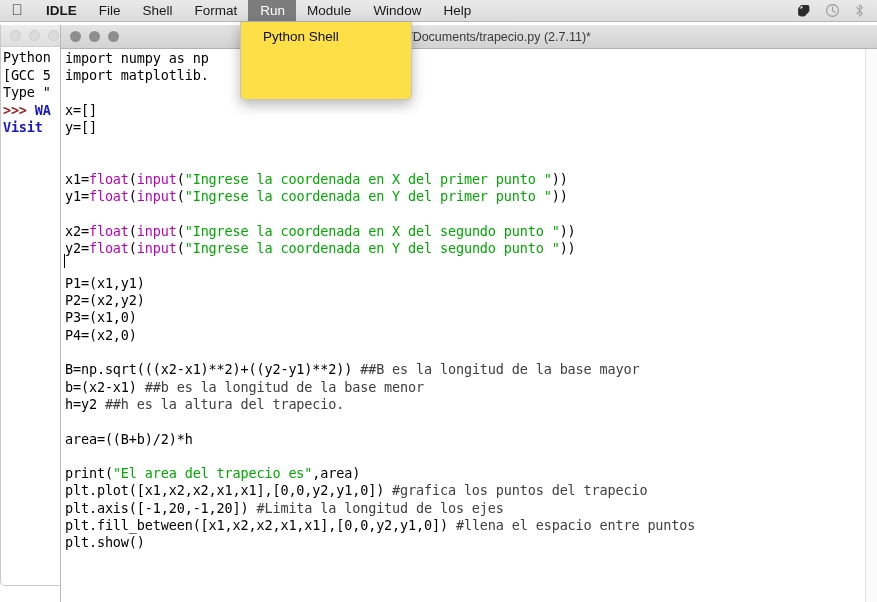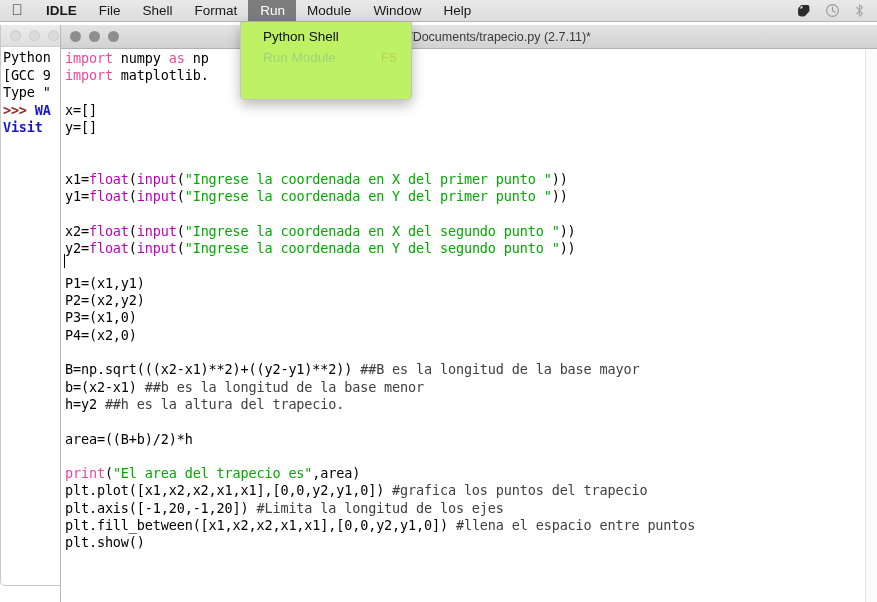--- a/index.html
+++ b/index.html
@@ -69,7 +69,7 @@
     left: 240px;
     width: 172px;
     height: 78px;
-    background: #bef264;
+    background: #fde047;
     border: 1px solid #c4c4c4;
     border-top: none;
     border-bottom-left-radius: 5px;

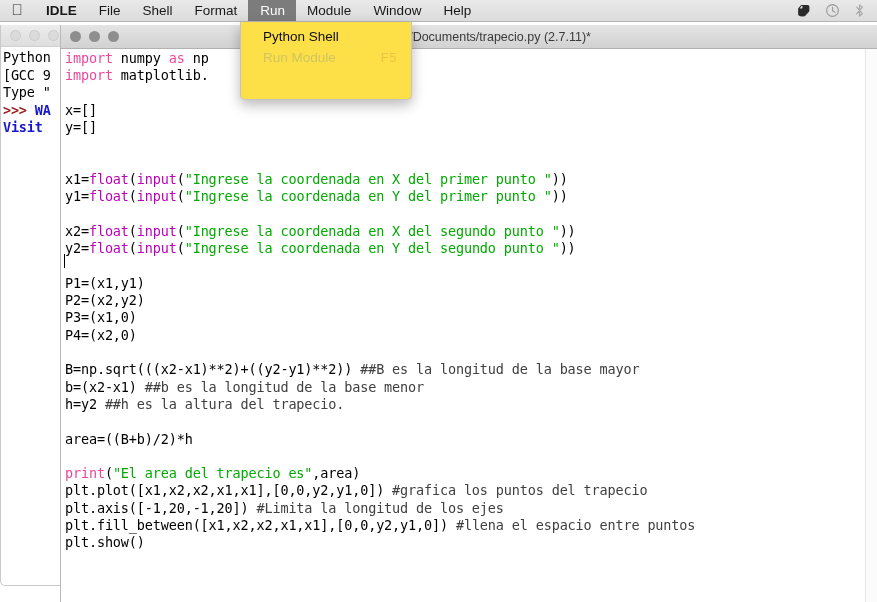--- a/index.html
+++ b/index.html
@@ -194,7 +194,7 @@
     position: relative;
   }
   .code-line { height: 17.3px; white-space: pre; }
-  .kw      { color: #ec4899; }       
+  .kw      { color: #000000; }       
   .builtin { color: #bb00bb; }       
   .str     { color: #00aa00; }       
   .cmt     { color: #404040; }       

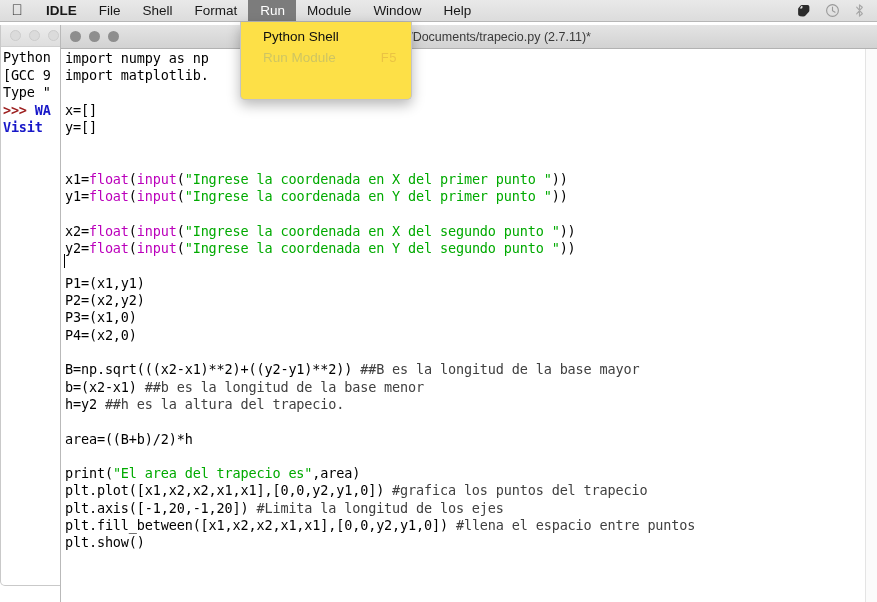--- a/index.html
+++ b/index.html
@@ -304,10 +304,6 @@
       <span class="rm-label">Python Shell</span>
       <span class="rm-shortcut"></span>
     </div>
-    <div class="run-menu-row ghost">
-      <span class="rm-label">Run Module</span>
-      <span class="rm-shortcut">F5</span>
-    </div>
   </div>
 
 </body></html>

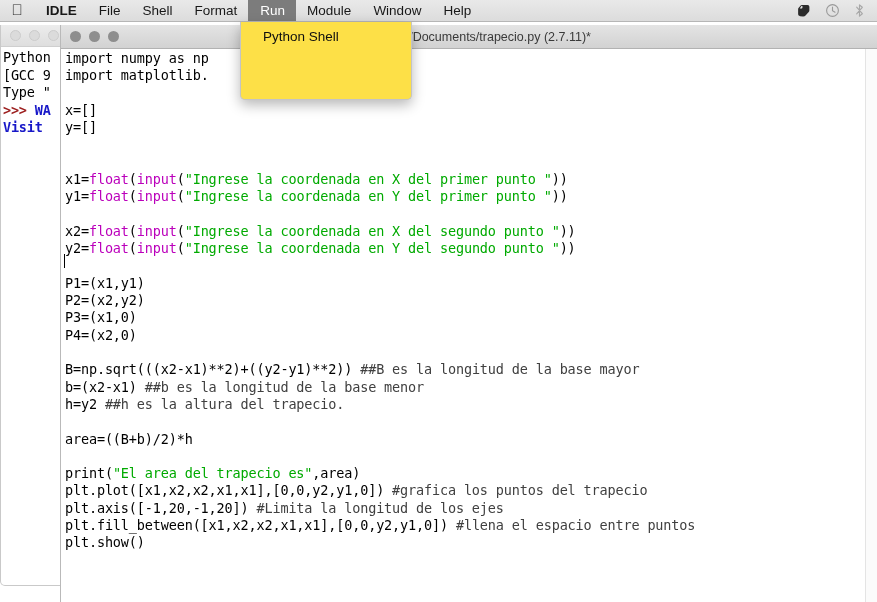--- a/index.html
+++ b/index.html
@@ -280,7 +280,7 @@
     <span class="tl-dot tl-inactive"></span>
     <span class="tl-dot tl-inactive"></span>
   </div>
-  <div id="shell-body"><div><span class="sh-black">Python </span></div><div><span class="sh-black">[GCC 9</span></div><div><span class="sh-black">Type "</span></div><div><span class="sh-red">&gt;&gt;&gt; </span><span class="sh-blue">WA</span></div><div><span class="sh-blue">Visit </span></div></div>
+  <div id="shell-body"><div><span class="sh-black">Python </span></div><div><span class="sh-black">[GCC 5</span></div><div><span class="sh-black">Type "</span></div><div><span class="sh-red">&gt;&gt;&gt; </span><span class="sh-blue">WA</span></div><div><span class="sh-blue">Visit </span></div></div>
 </div>
 
 <div id="editor-window">

